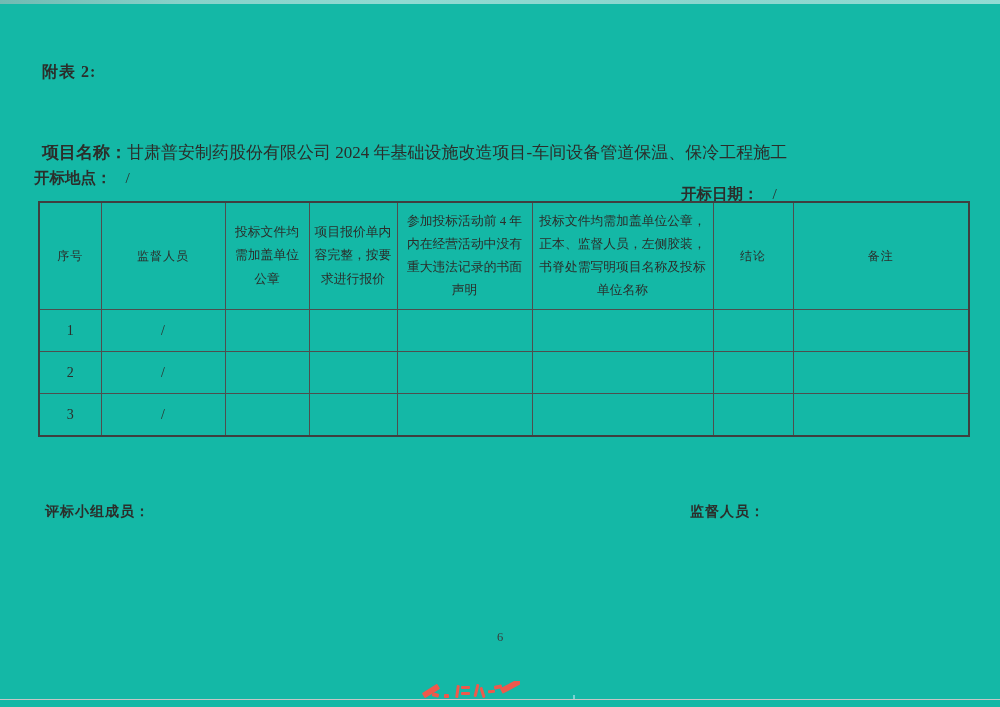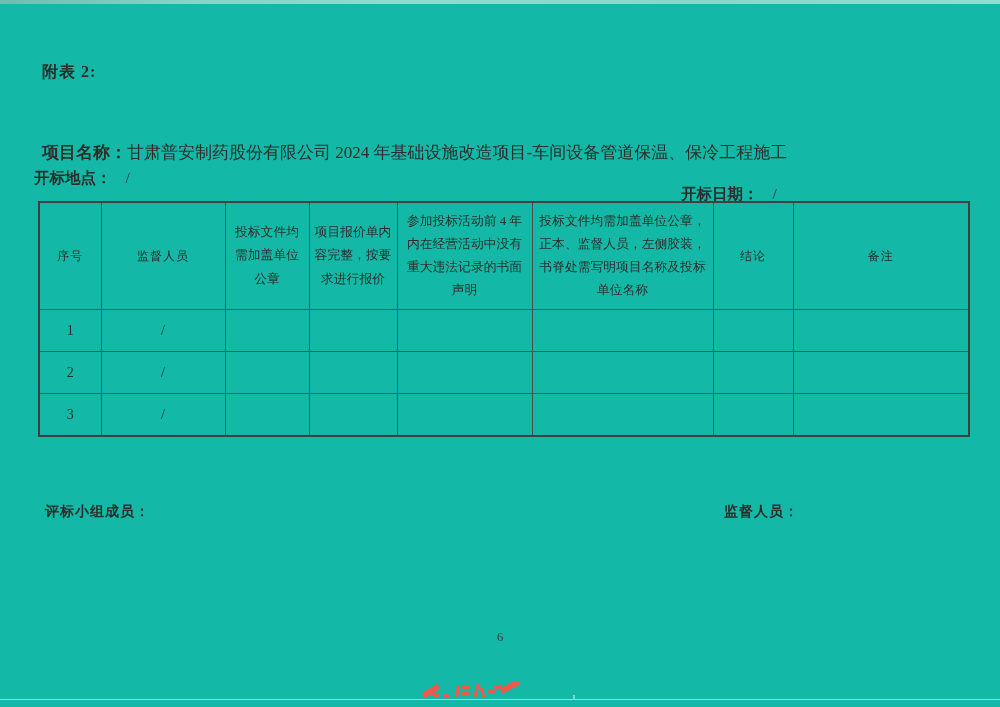--- a/index.html
+++ b/index.html
@@ -100,7 +100,7 @@
     letter-spacing: 1px;
   }
   .footer-left { left: 45px; }
-  .footer-right { left: 724px; }
+  .footer-right { left: 690px; }
 
   .page-number {
     position: absolute;

